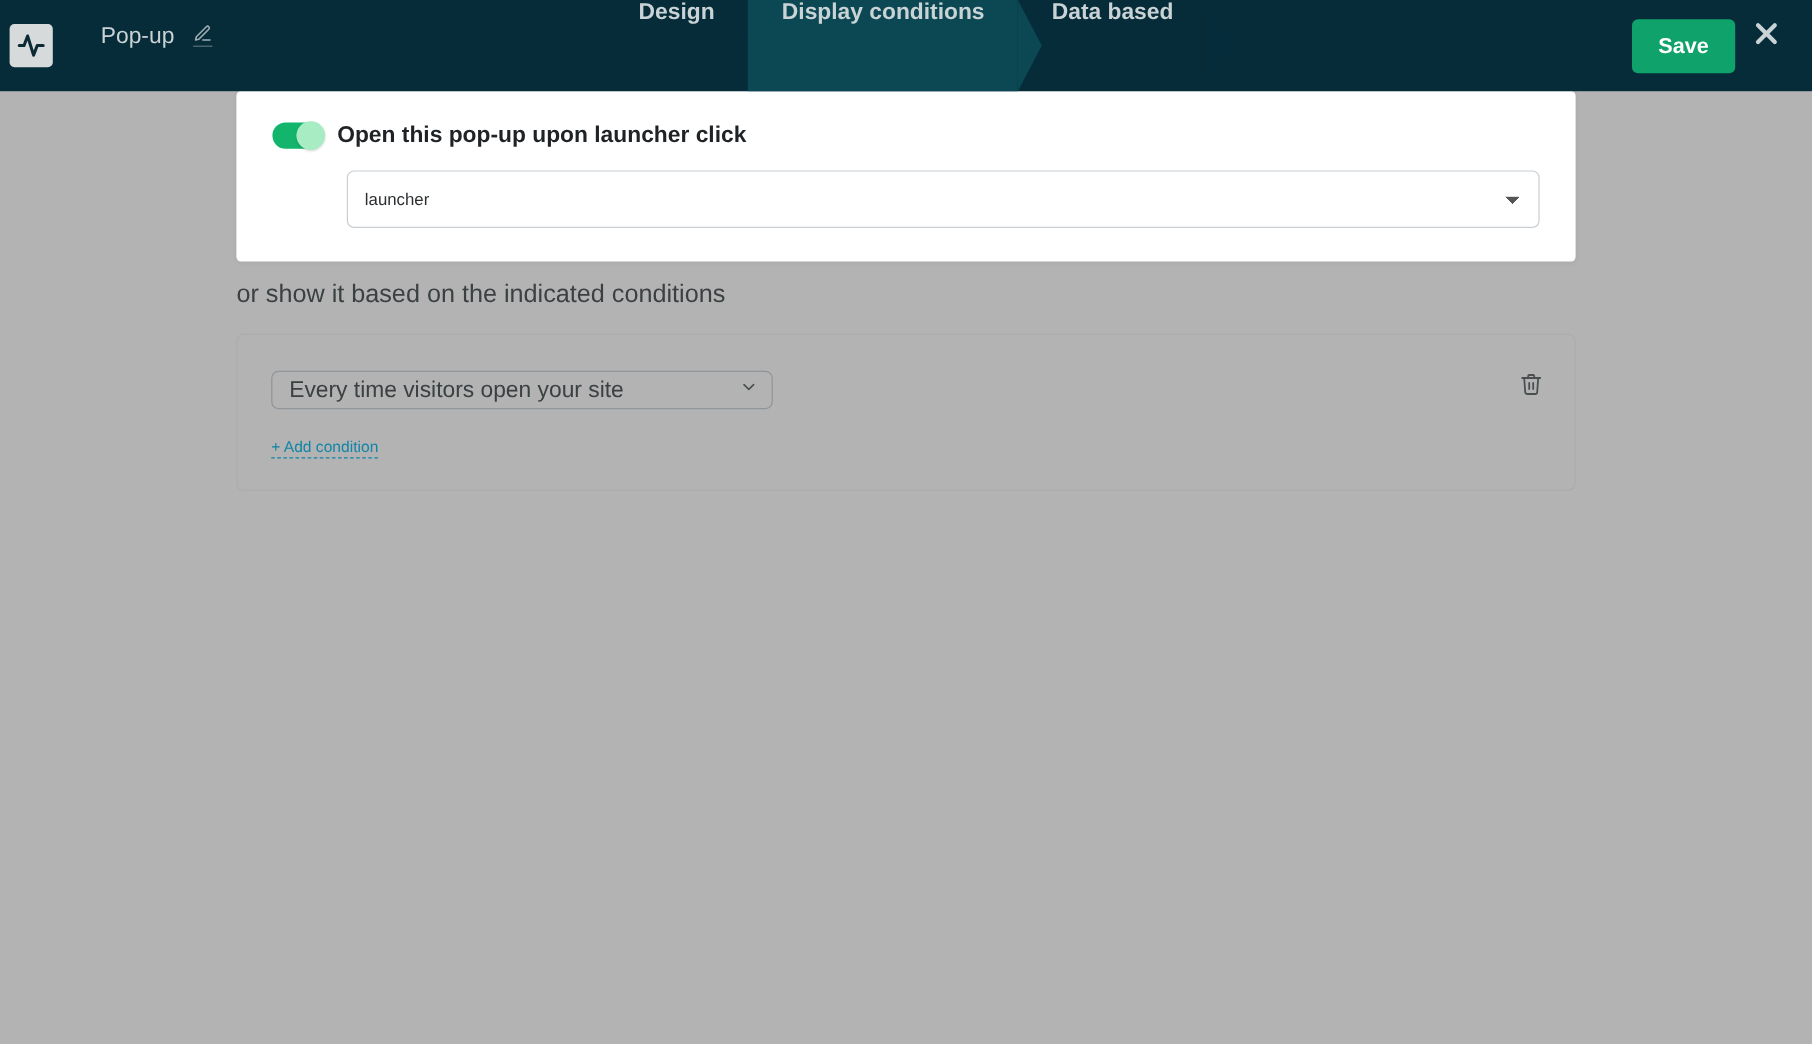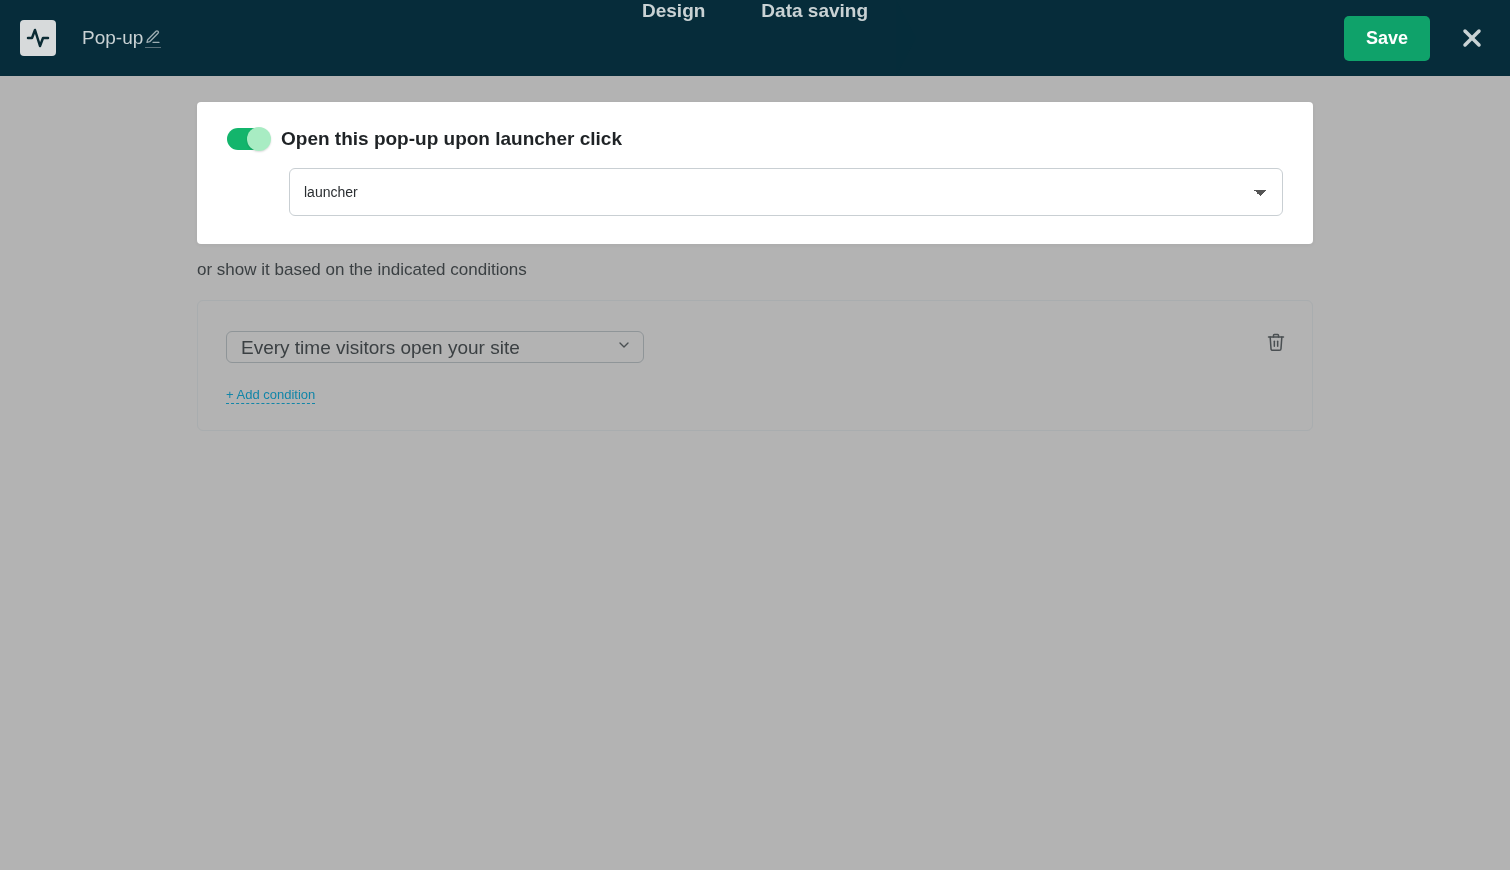--- a/index.html
+++ b/index.html
@@ -286,6 +286,9 @@
   <nav class="tabs">
     <div class="tab">
       <span>Design</span>
+    </div>
+    <div class="tab active">
+      <span>Display conditions</span>
     </div>
     <div class="tab">
       <span>Data saving</span>

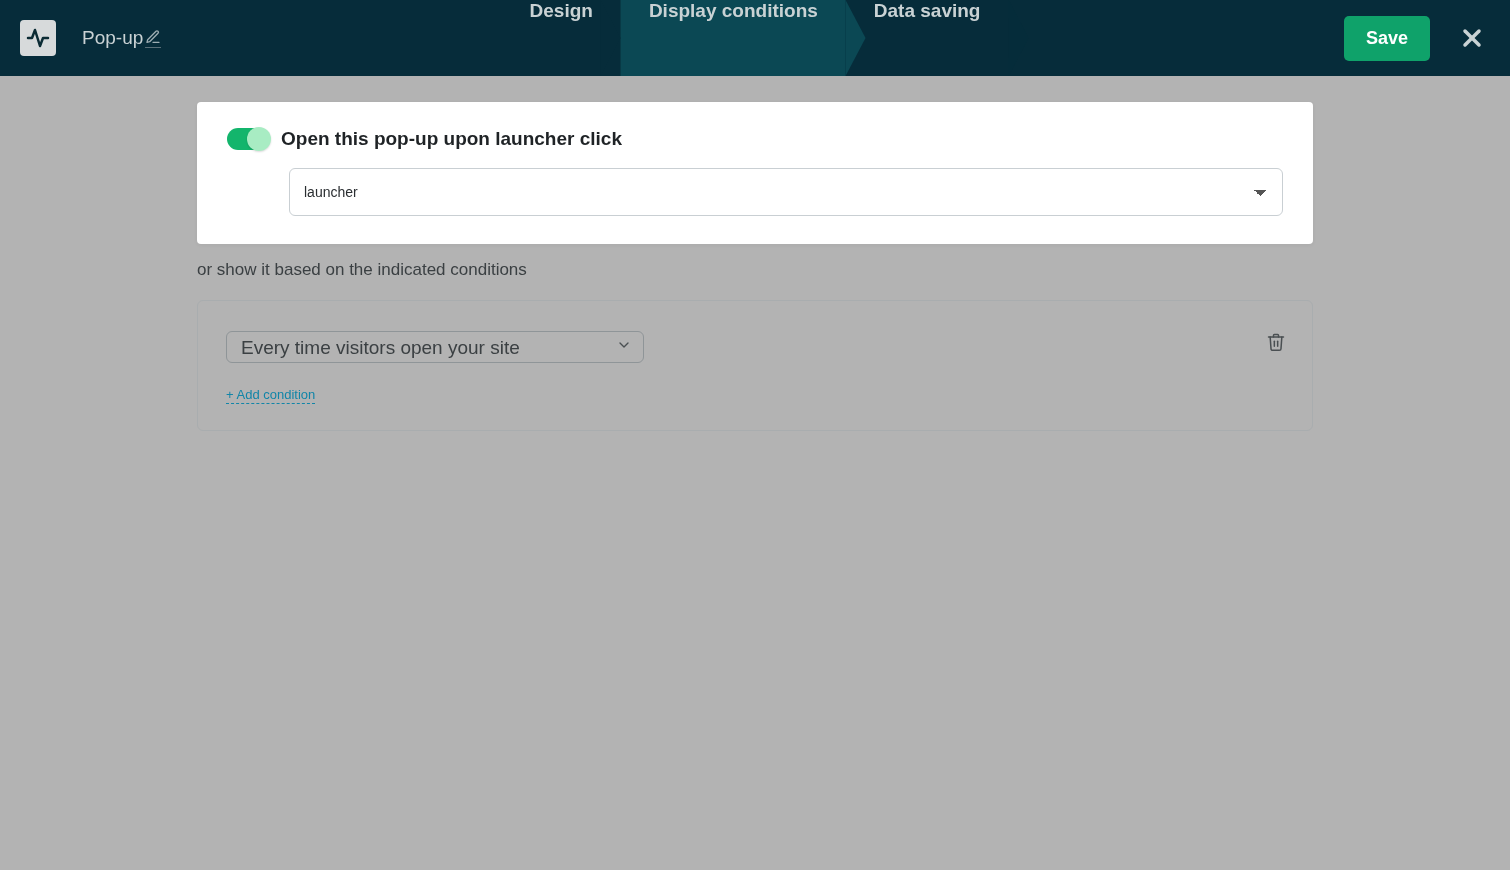--- a/index.html
+++ b/index.html
@@ -291,7 +291,7 @@
       <span>Display conditions</span>
     </div>
     <div class="tab">
-      <span>Data saving</span>
+      <span>Data based</span>
     </div>
   </nav>
 

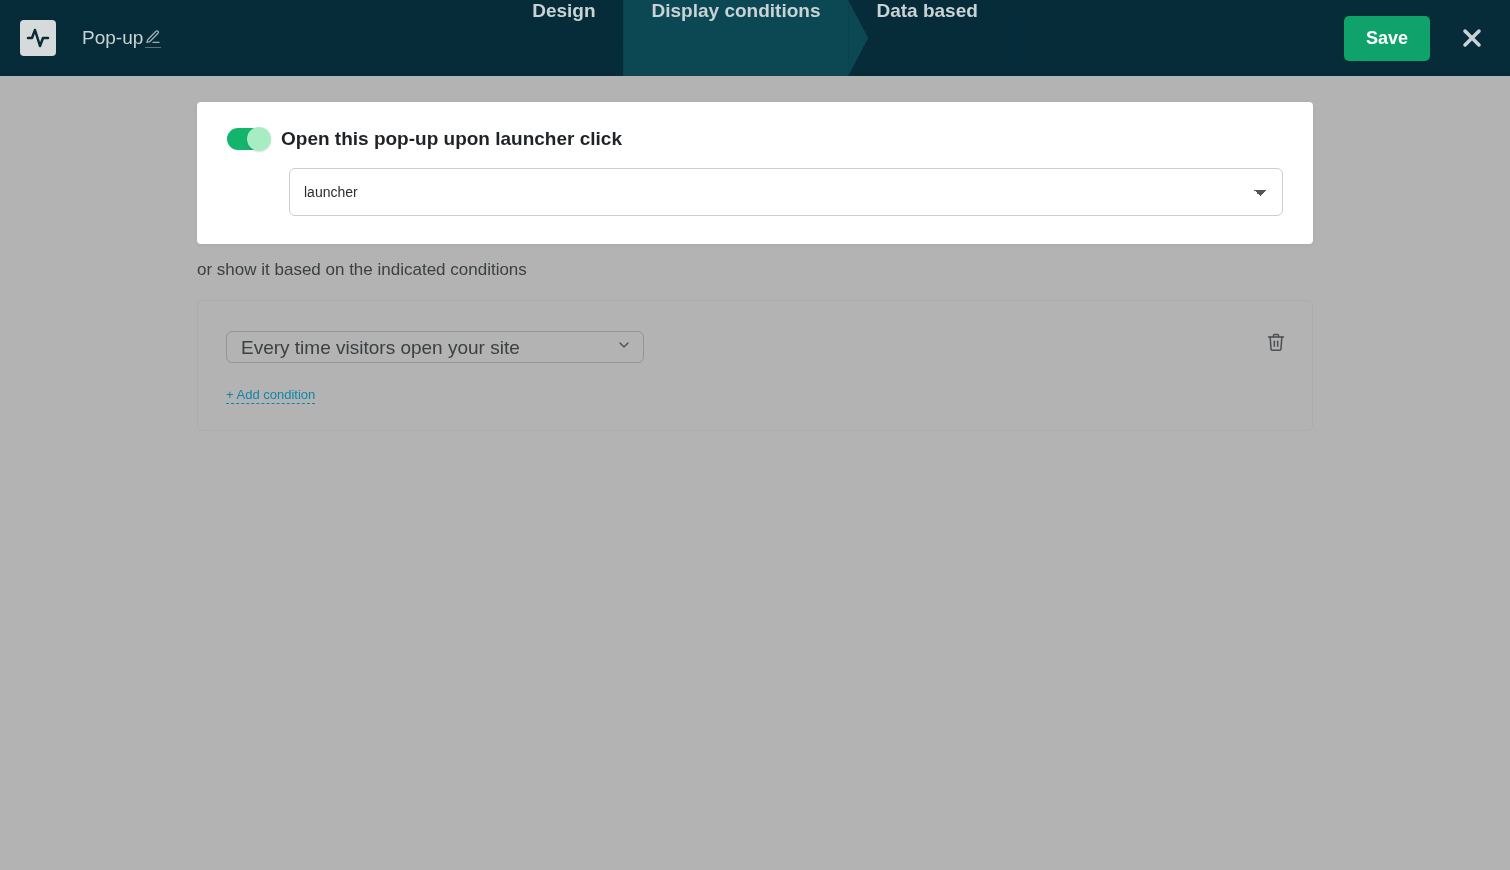--- a/index.html
+++ b/index.html
@@ -22,8 +22,9 @@
     }
     .header-left {
       display: flex;
-      align-items: center;
-      padding: 0 20px;
+      align-items: flex-start;
+      gap: 14px;
+      padding: 0 8px;
     }
     .logo {
       width: 36px;

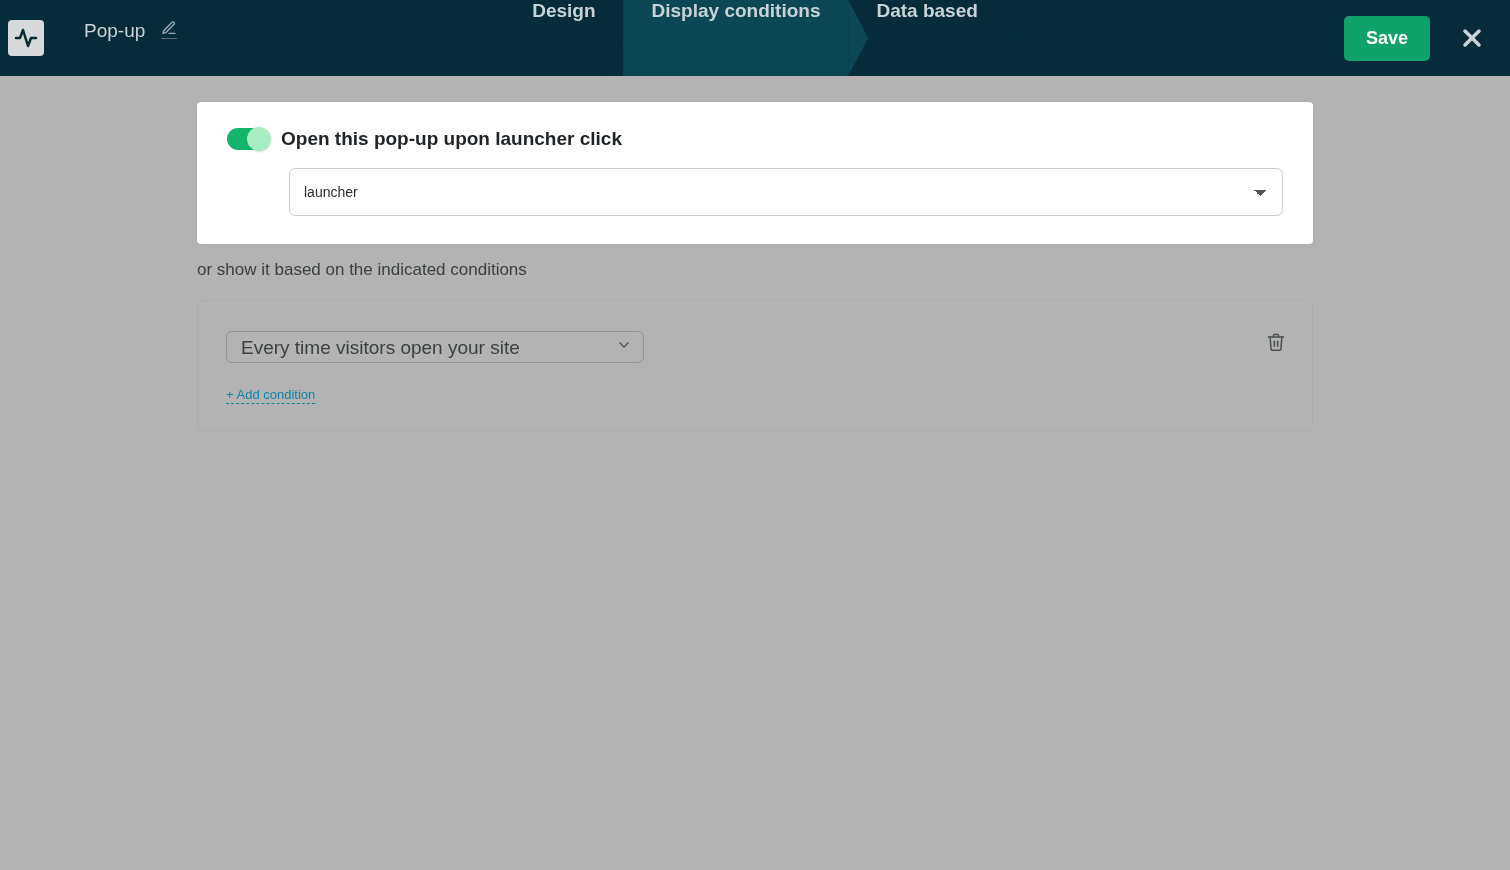--- a/index.html
+++ b/index.html
@@ -103,8 +103,7 @@
     .header-right {
       margin-left: auto;
       display: flex;
-      align-items: center;
-      gap: 30px;
+      gap: 14px;
       padding-right: 26px;
     }
     .save-btn {

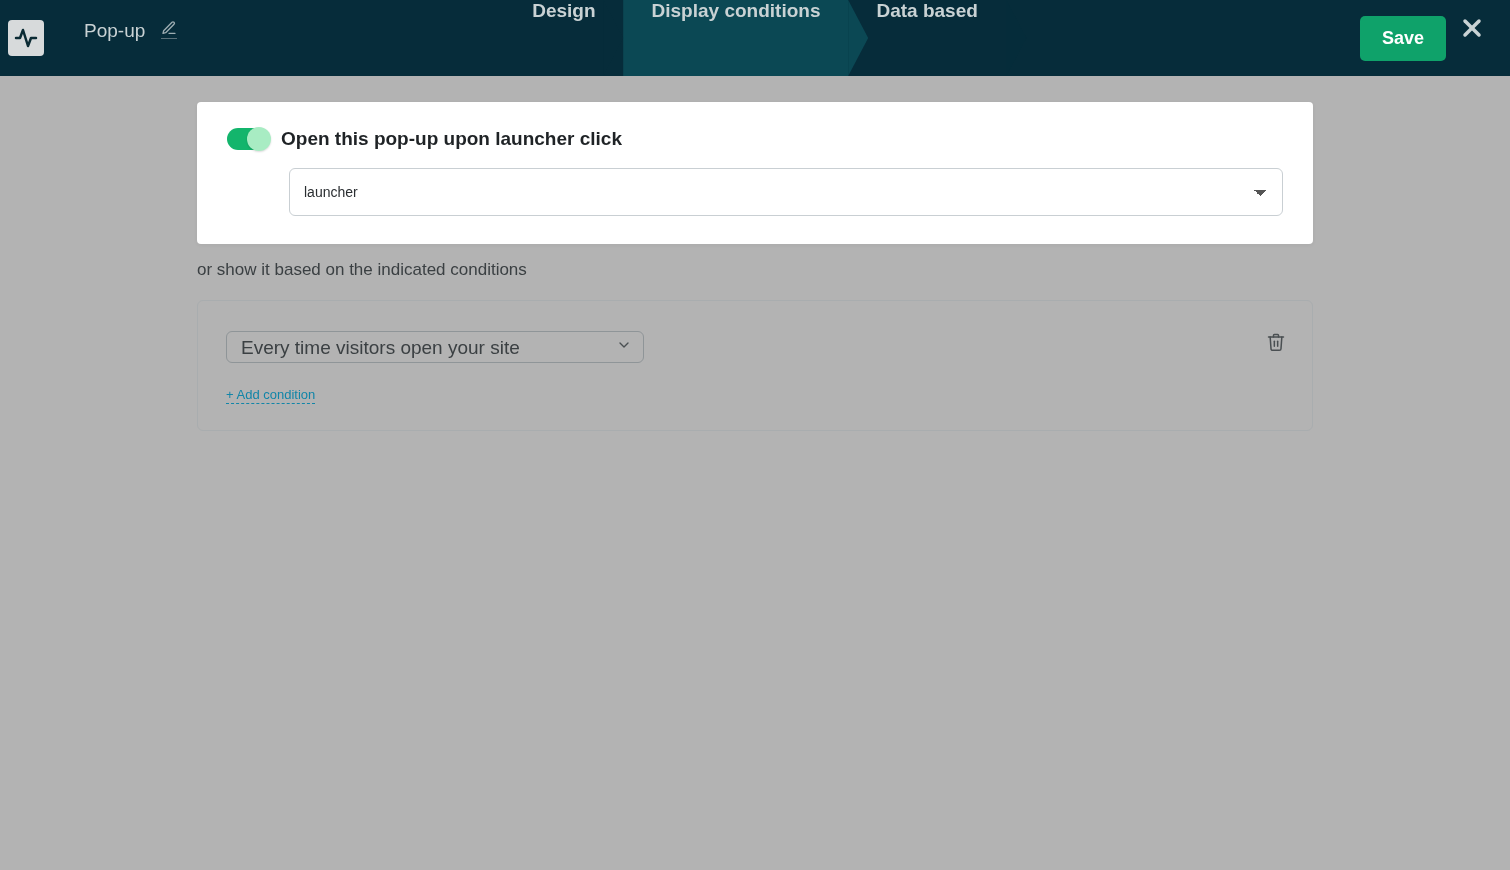--- a/index.html
+++ b/index.html
@@ -125,7 +125,6 @@
 
     
     .main {
-      padding-top: 26px;
     }
     .content {
       width: 1116px;

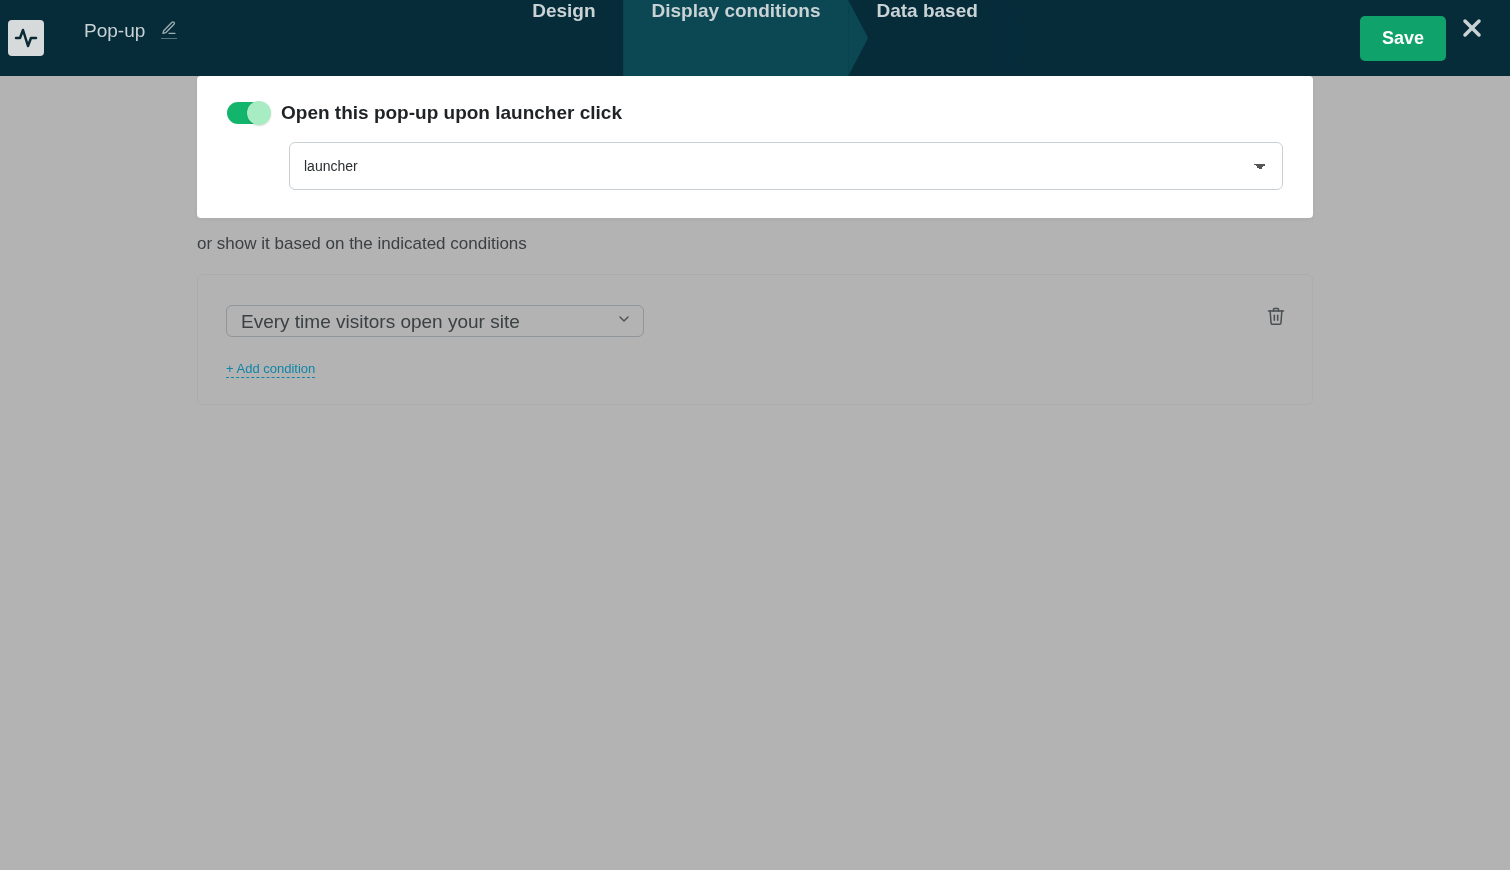--- a/index.html
+++ b/index.html
@@ -195,7 +195,7 @@
 
     
     .sub-label {
-      font-size: 17px;
+      font-size: 21px;
       color: #3b4043;
       margin: 0 0 20px 0;
     }

